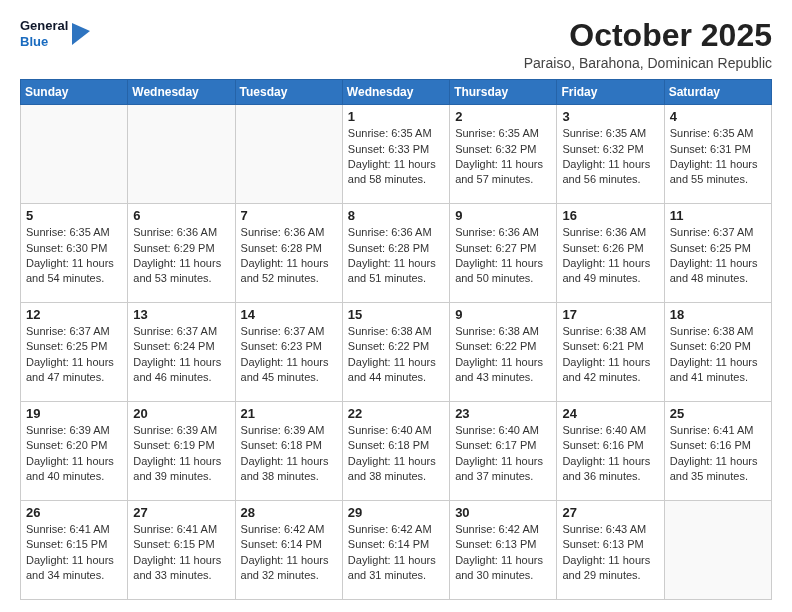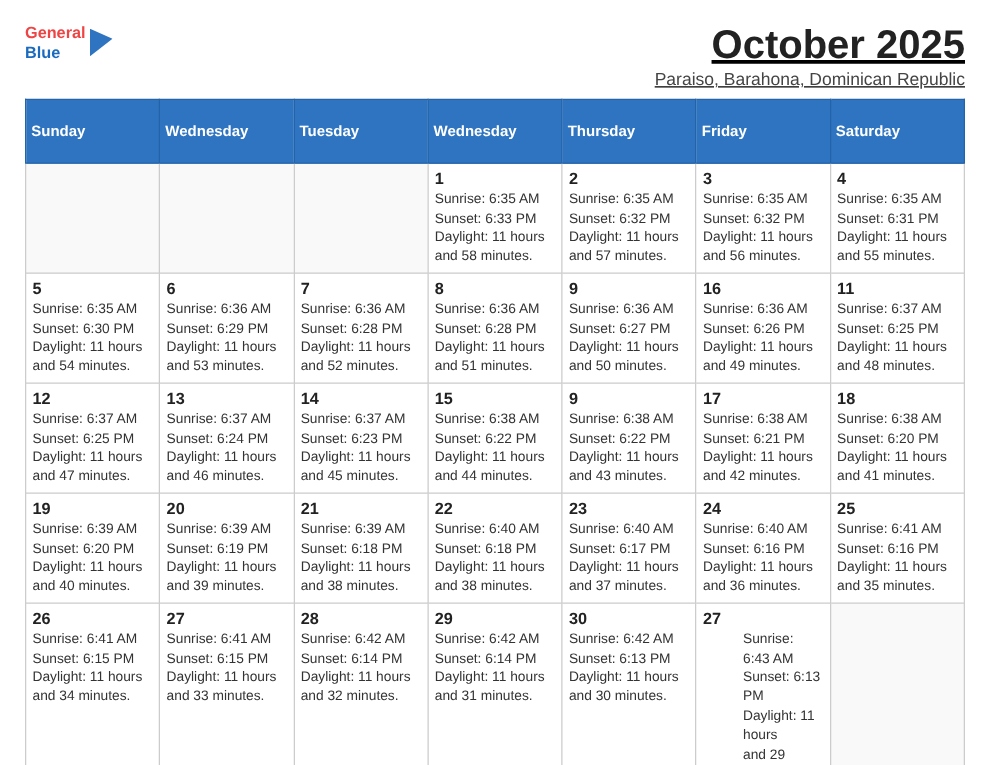--- a/index.html
+++ b/index.html
@@ -33,7 +33,7 @@
       font-weight: bold;
       line-height: 1.2;
     }
-    .logo-general { color: #ef4444; }
+    .logo-general { color: #0f172a; }
     .logo-blue { color: #1a6bbf; margin-top: 20px; }
     .logo-icon {
       width: 18px;

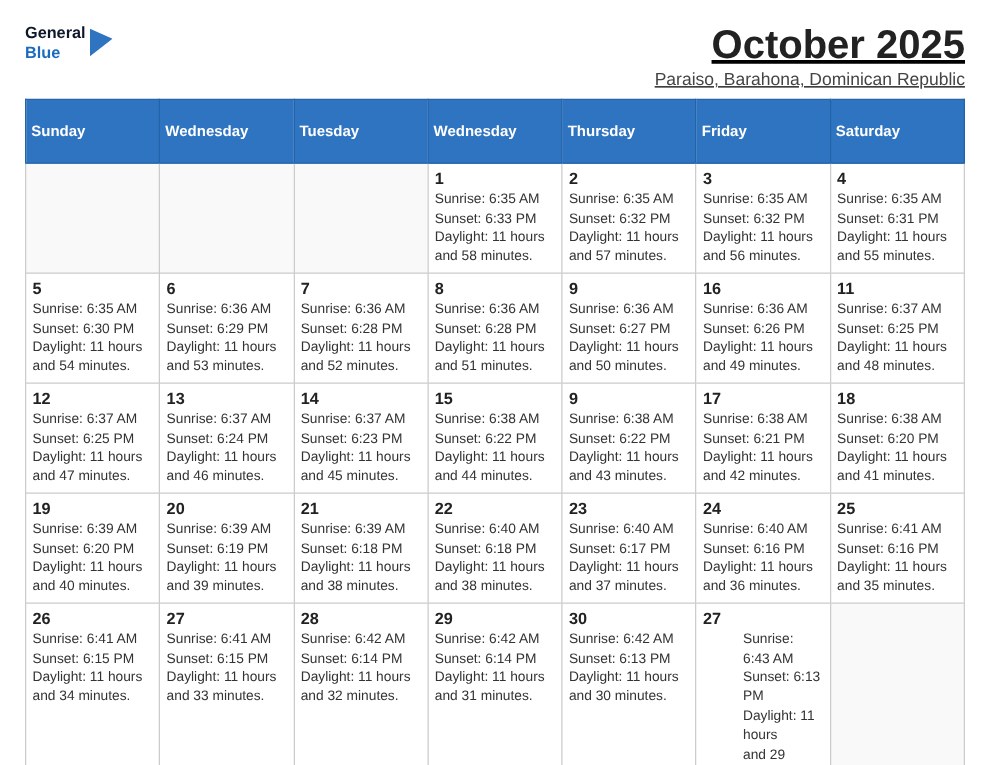--- a/index.html
+++ b/index.html
@@ -42,7 +42,6 @@
     }
     .title-block {
       text-align: right;
-      text-decoration: underline;
     }
     .calendar-title {
       font-size: 32px;

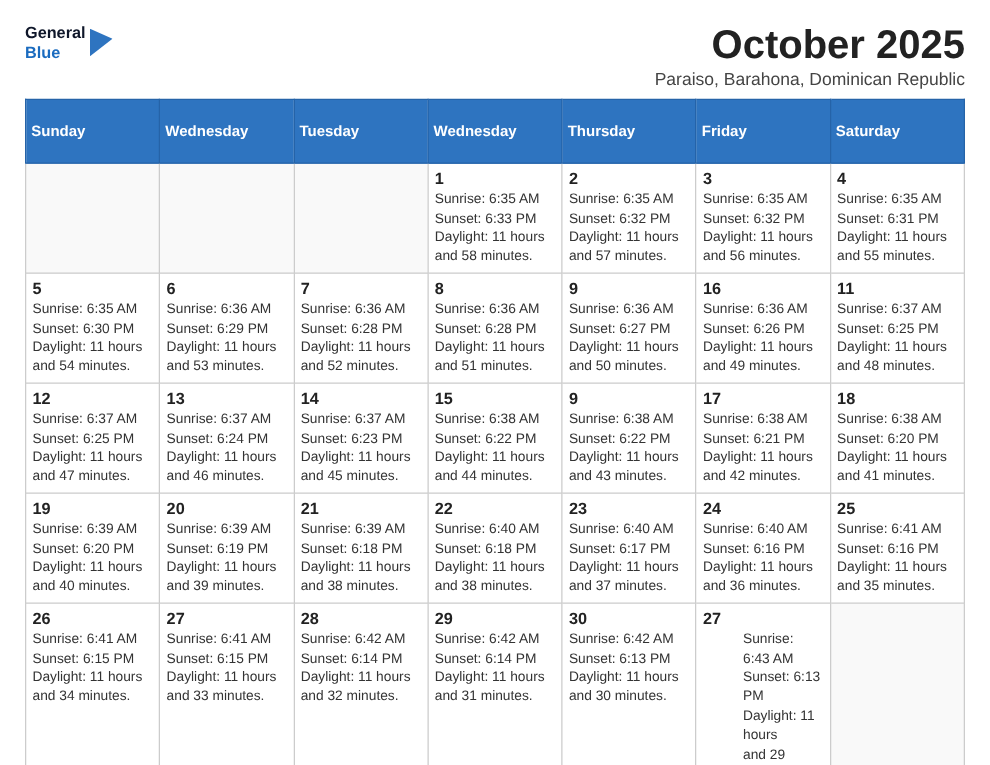--- a/index.html
+++ b/index.html
@@ -67,7 +67,7 @@
       color: #fff;
       font-size: 12px;
       font-weight: bold;
-      padding: 18px 4px;
+      padding: 5px 4px;
       text-align: left;
       border: 1px solid #2563a8;
     }

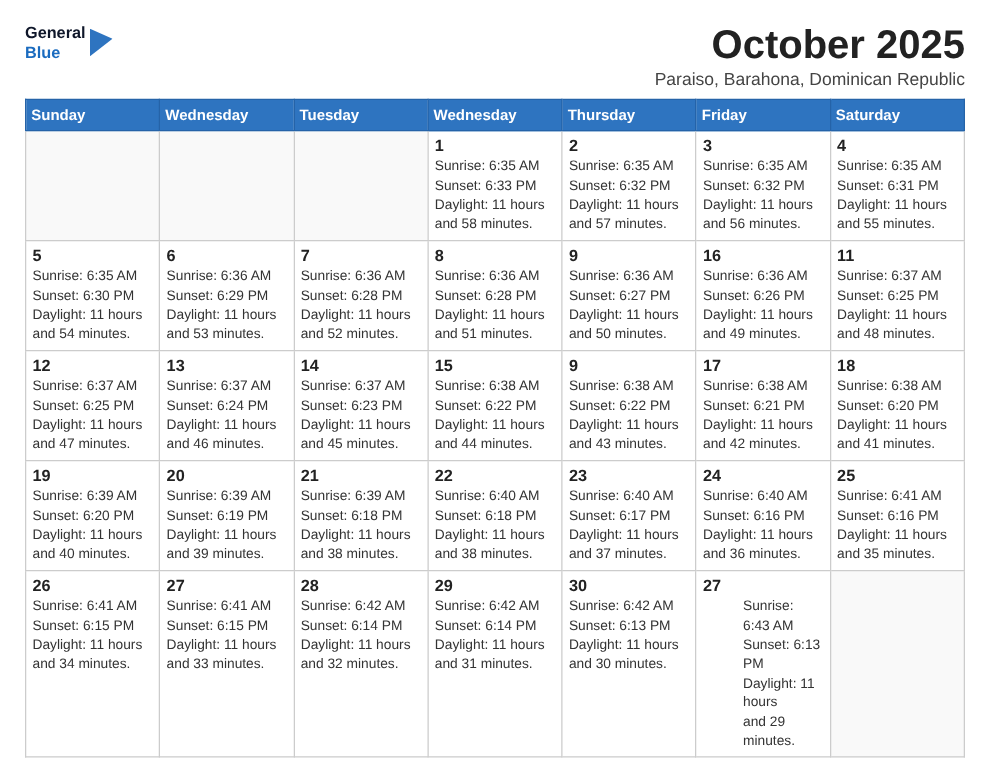--- a/index.html
+++ b/index.html
@@ -352,7 +352,7 @@
           </td>
           <td>
             <div class="day-number">27</div>
-            <div class="day-info" style="white-space: pre-line; margin-left: 32px;">Sunrise: 6:43 AM
+            <div class="day-info" style="white-space: pre-line;">Sunrise: 6:43 AM
 Sunset: 6:13 PM
 Daylight: 11 hours
 and 29 minutes.</div>

